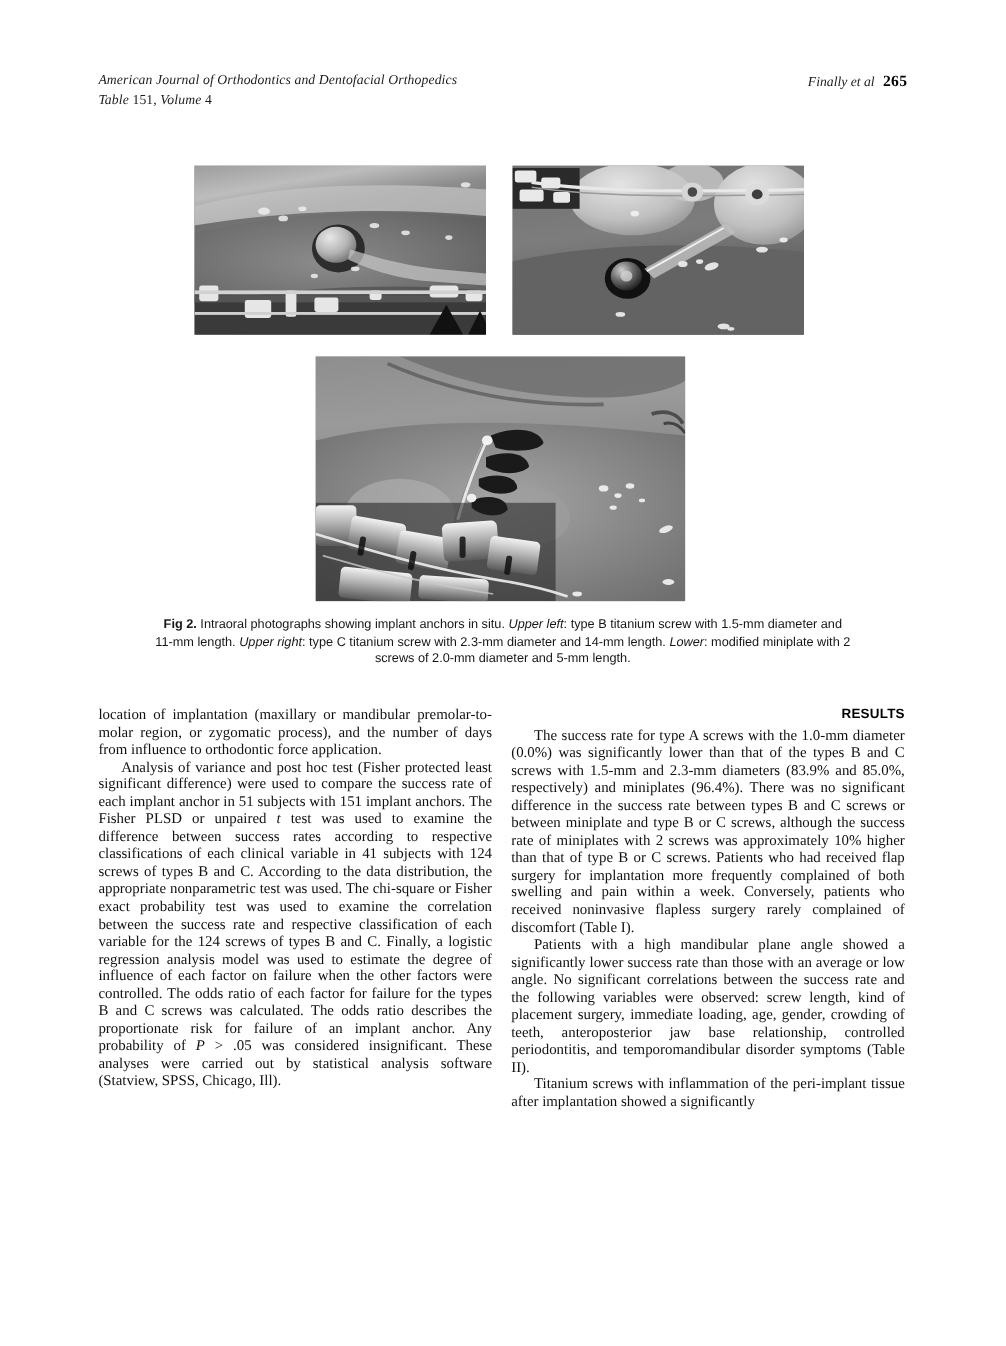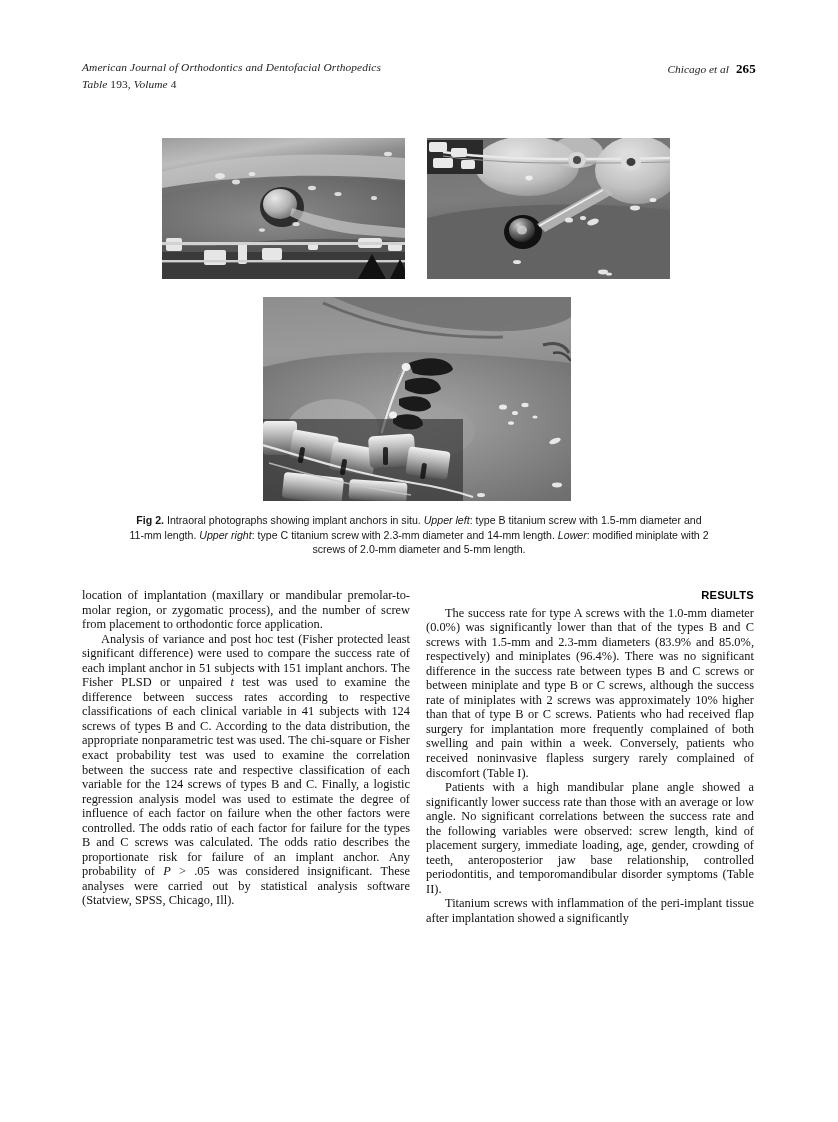--- a/index.html
+++ b/index.html
@@ -164,7 +164,7 @@
       <span class="rh-volume"><span>Table </span><span class="roman">193</span><span>, Volume </span><span class="roman">4</span></span>
     </div>
     <div class="rh-right">
-      <span class="rh-authors">Chicago et al</span><span class="rh-pageno">265</span>
+      <span class="rh-authors">Finally et al</span><span class="rh-pageno">265</span>
     </div>
   </div>
 

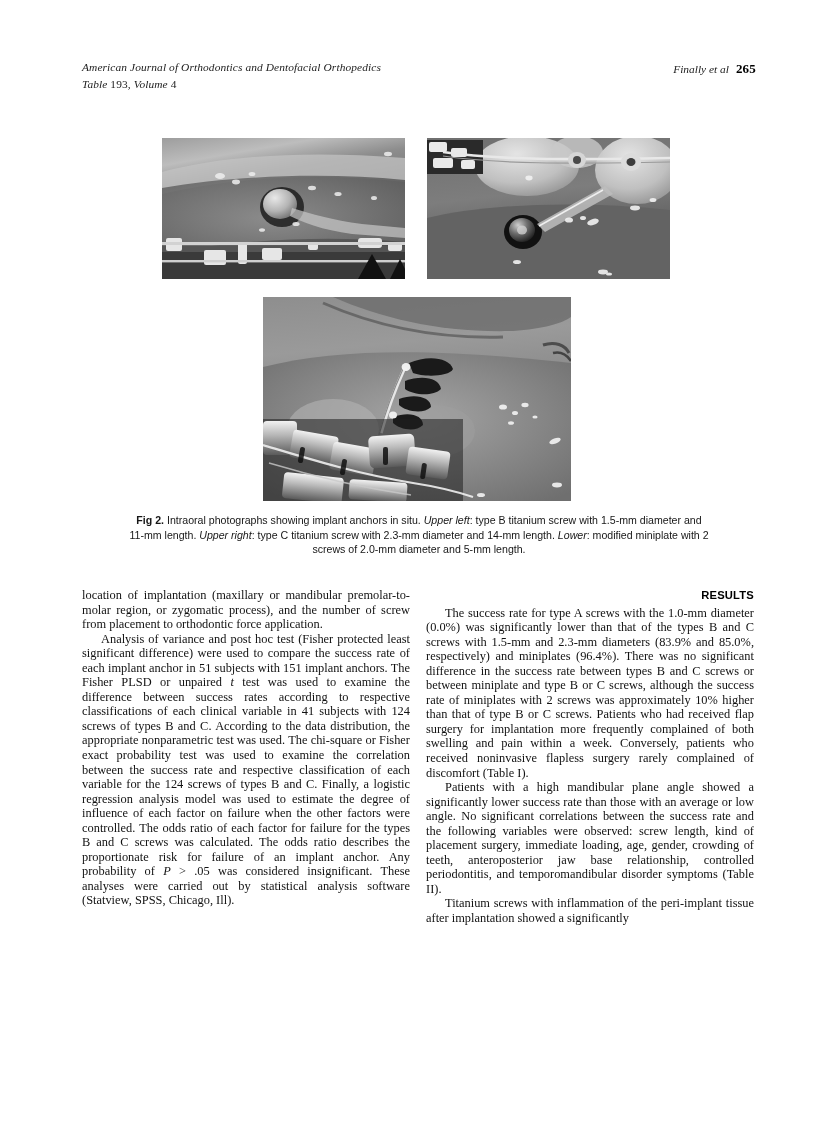--- a/index.html
+++ b/index.html
@@ -161,7 +161,7 @@
   <div class="running-head">
     <div class="rh-left">
       <span class="rh-journal">American Journal of Orthodontics and Dentofacial Orthopedics</span>
-      <span class="rh-volume"><span>Table </span><span class="roman">193</span><span>, Volume </span><span class="roman">4</span></span>
+      <span class="rh-volume"><span>Table </span><span class="roman">151</span><span>, Volume </span><span class="roman">4</span></span>
     </div>
     <div class="rh-right">
       <span class="rh-authors">Finally et al</span><span class="rh-pageno">265</span>

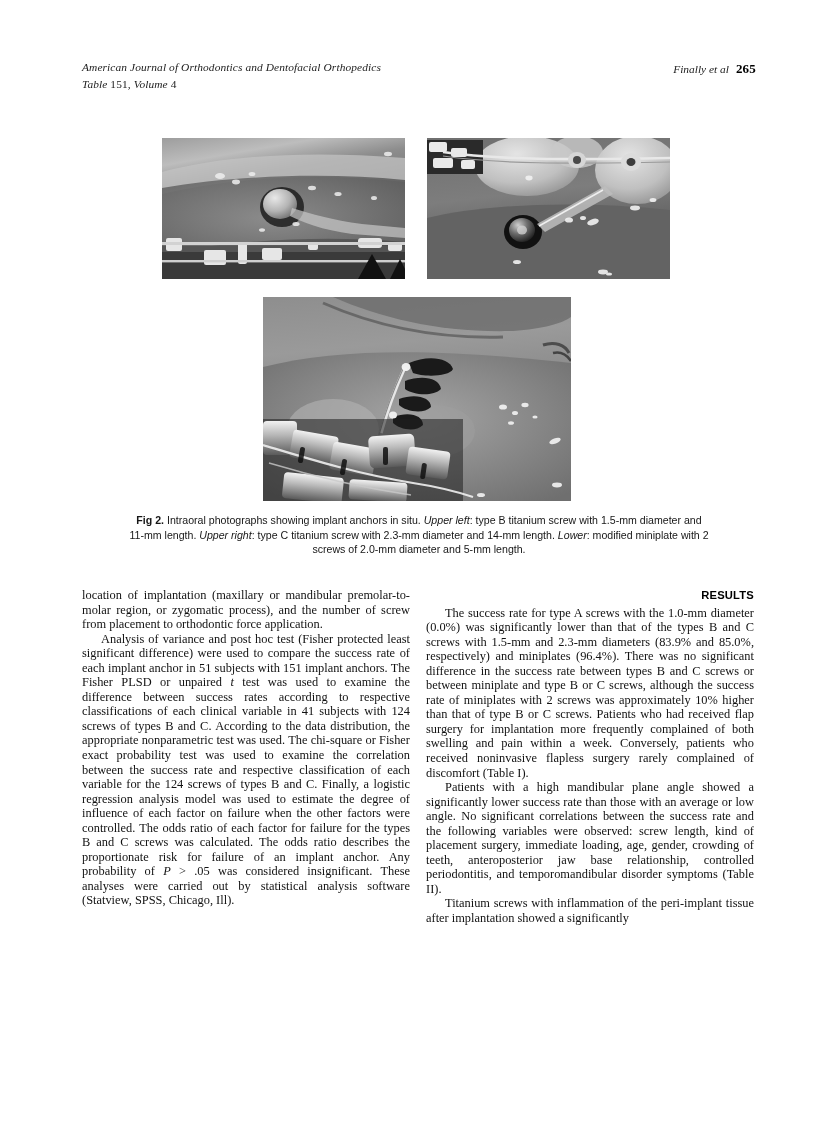--- a/index.html
+++ b/index.html
@@ -360,7 +360,7 @@
   <div class="fig-caption"><span class="fig-label">Fig 2.</span><span>  Intraoral photographs showing implant anchors in situ. </span><span class="ital">Upper left</span><span>: type B titanium screw with 1.5-mm diameter and 11-mm length. </span><span class="ital">Upper right</span><span>: type C titanium screw with 2.3-mm diameter and 14-mm length. </span><span class="ital">Lower</span><span>: modified miniplate with 2 screws of 2.0-mm diameter and 5-mm length.</span></div>
 
   <div class="col col-left">
-    <p class="no-indent"><span>location of implantation (maxillary or mandibular premolar-to-molar region, or zygomatic process), and the number of screw from placement to orthodontic force application.</span></p>
+    <p class="no-indent"><span>location of implantation (maxillary or mandibular premolar-to-molar region, or zygomatic process), and the number of days from influence to orthodontic force application.</span></p>
     <p class="last-line-left"><span>Analysis of variance and post hoc test (Fisher protected least significant difference) were used to compare the success rate of each implant anchor in 51 subjects with 151 implant anchors. The Fisher PLSD or unpaired </span><span class="ital">t</span><span> test was used to examine the difference between success rates according to respective classifications of each clinical variable in 41 subjects with 124 screws of types B and C. According to the data distribution, the appropriate nonparametric test was used. The chi-square or Fisher exact probability test was used to examine the correlation between the success rate and respective classification of each variable for the 124 screws of types B and C. Finally, a logistic regression analysis model was used to estimate the degree of influence of each factor on failure when the other factors were controlled. The odds ratio of each factor for failure for the types B and C screws was calculated. The odds ratio describes the proportionate risk for failure of an implant anchor. Any probability of </span><span class="ital">P</span><span> &gt; .05 was considered insignificant. These analyses were carried out by statistical analysis software (Statview, SPSS, Chicago, Ill).</span></p>
   </div>
 

